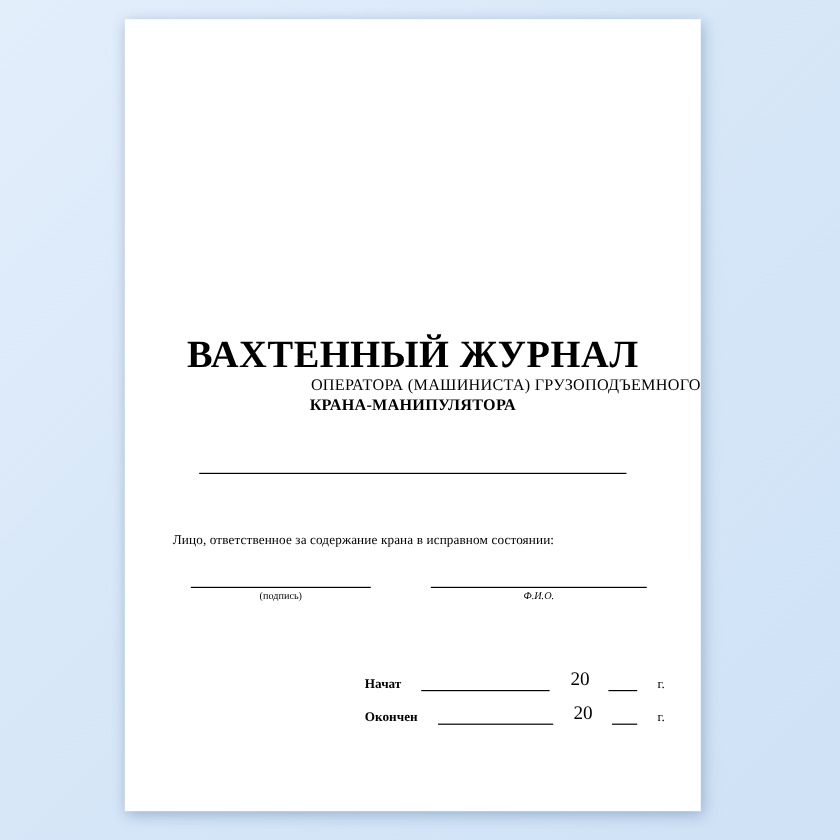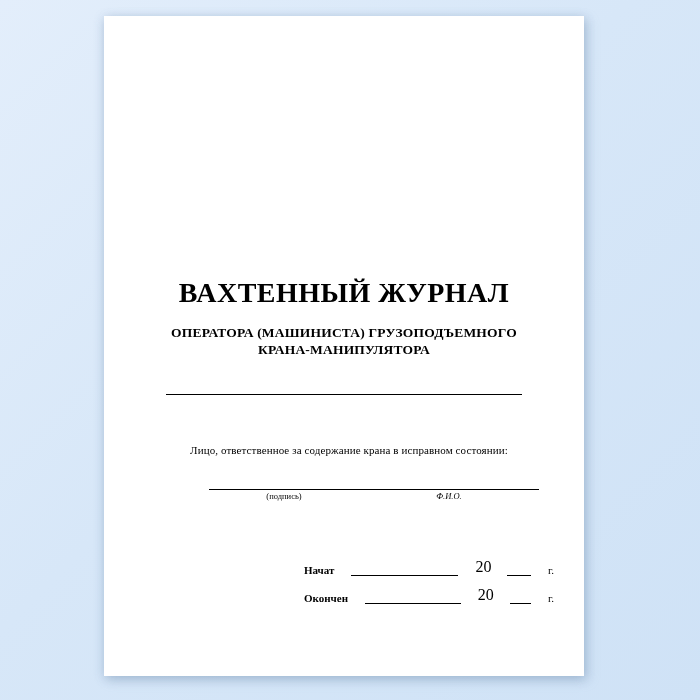--- a/index.html
+++ b/index.html
@@ -54,7 +54,7 @@
     text-align: center;
   }
   .main-title {
-    font-size: 28px;
+    font-size: 32px;
     font-weight: bold;
     letter-spacing: 0.5px;
     color: #000;

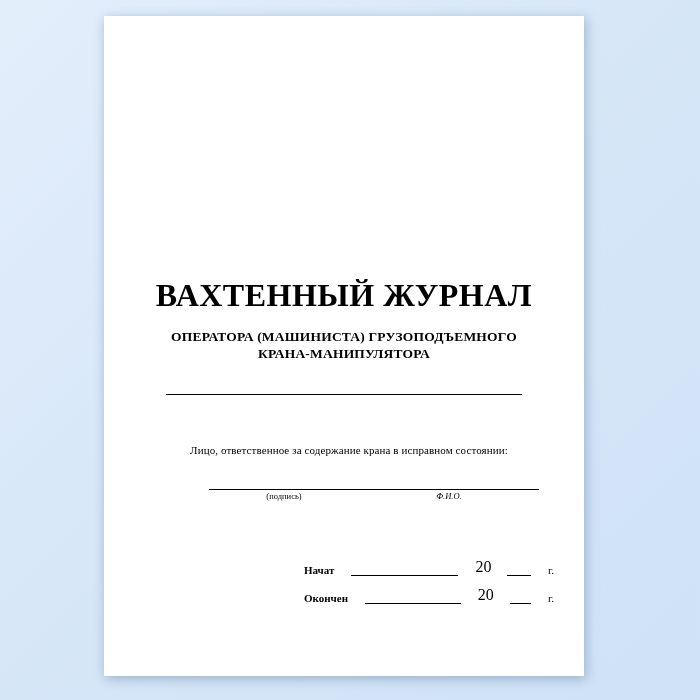--- a/index.html
+++ b/index.html
@@ -61,12 +61,13 @@
     line-height: 1.1;
   }
   .subtitle-1 {
-    margin-top: 16px;
+    margin-top: 0;
     font-size: 13.5px;
-    font-weight: bold;
+    font-weight: normal;
     letter-spacing: 0.2px;
     color: #000;
     line-height: 1.25;
+    text-align: right;
   }
   .subtitle-2 {
     font-size: 13.5px;

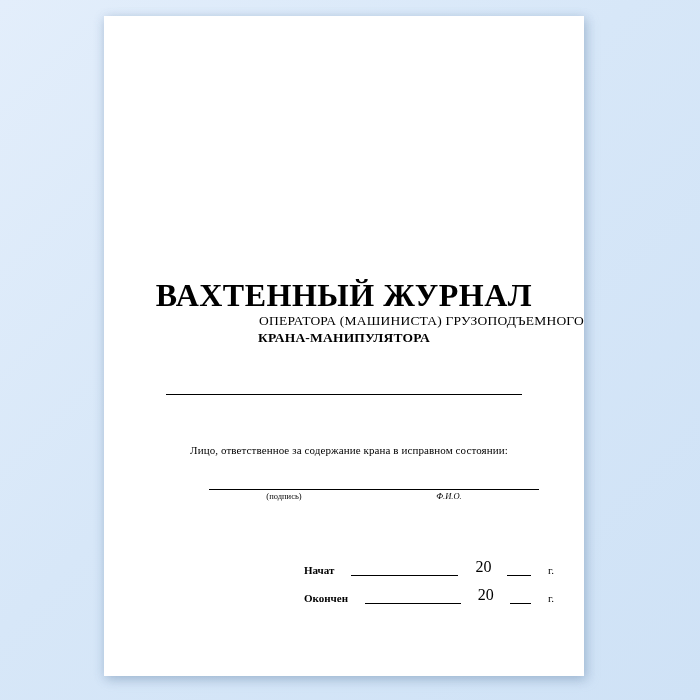--- a/index.html
+++ b/index.html
@@ -86,13 +86,12 @@
   }
   .resp-line {
     position: absolute;
-    left: 55px;
+    left: 40px;
     top: 428px;
     width: 380px;
     font-size: 11px;
     color: #000;
     letter-spacing: 0.1px;
-    text-align: center;
   }
   .sign-row {
     position: absolute;

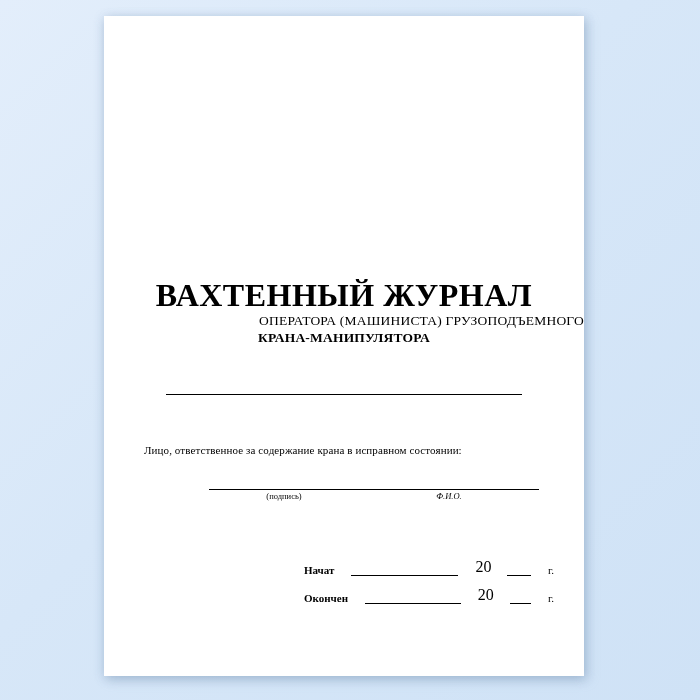--- a/index.html
+++ b/index.html
@@ -99,7 +99,7 @@
     top: 462px;
     width: 380px;
     display: flex;
-    justify-content: flex-end;
+    justify-content: space-between;
   }
   .sign-cell {
     width: 150px;

